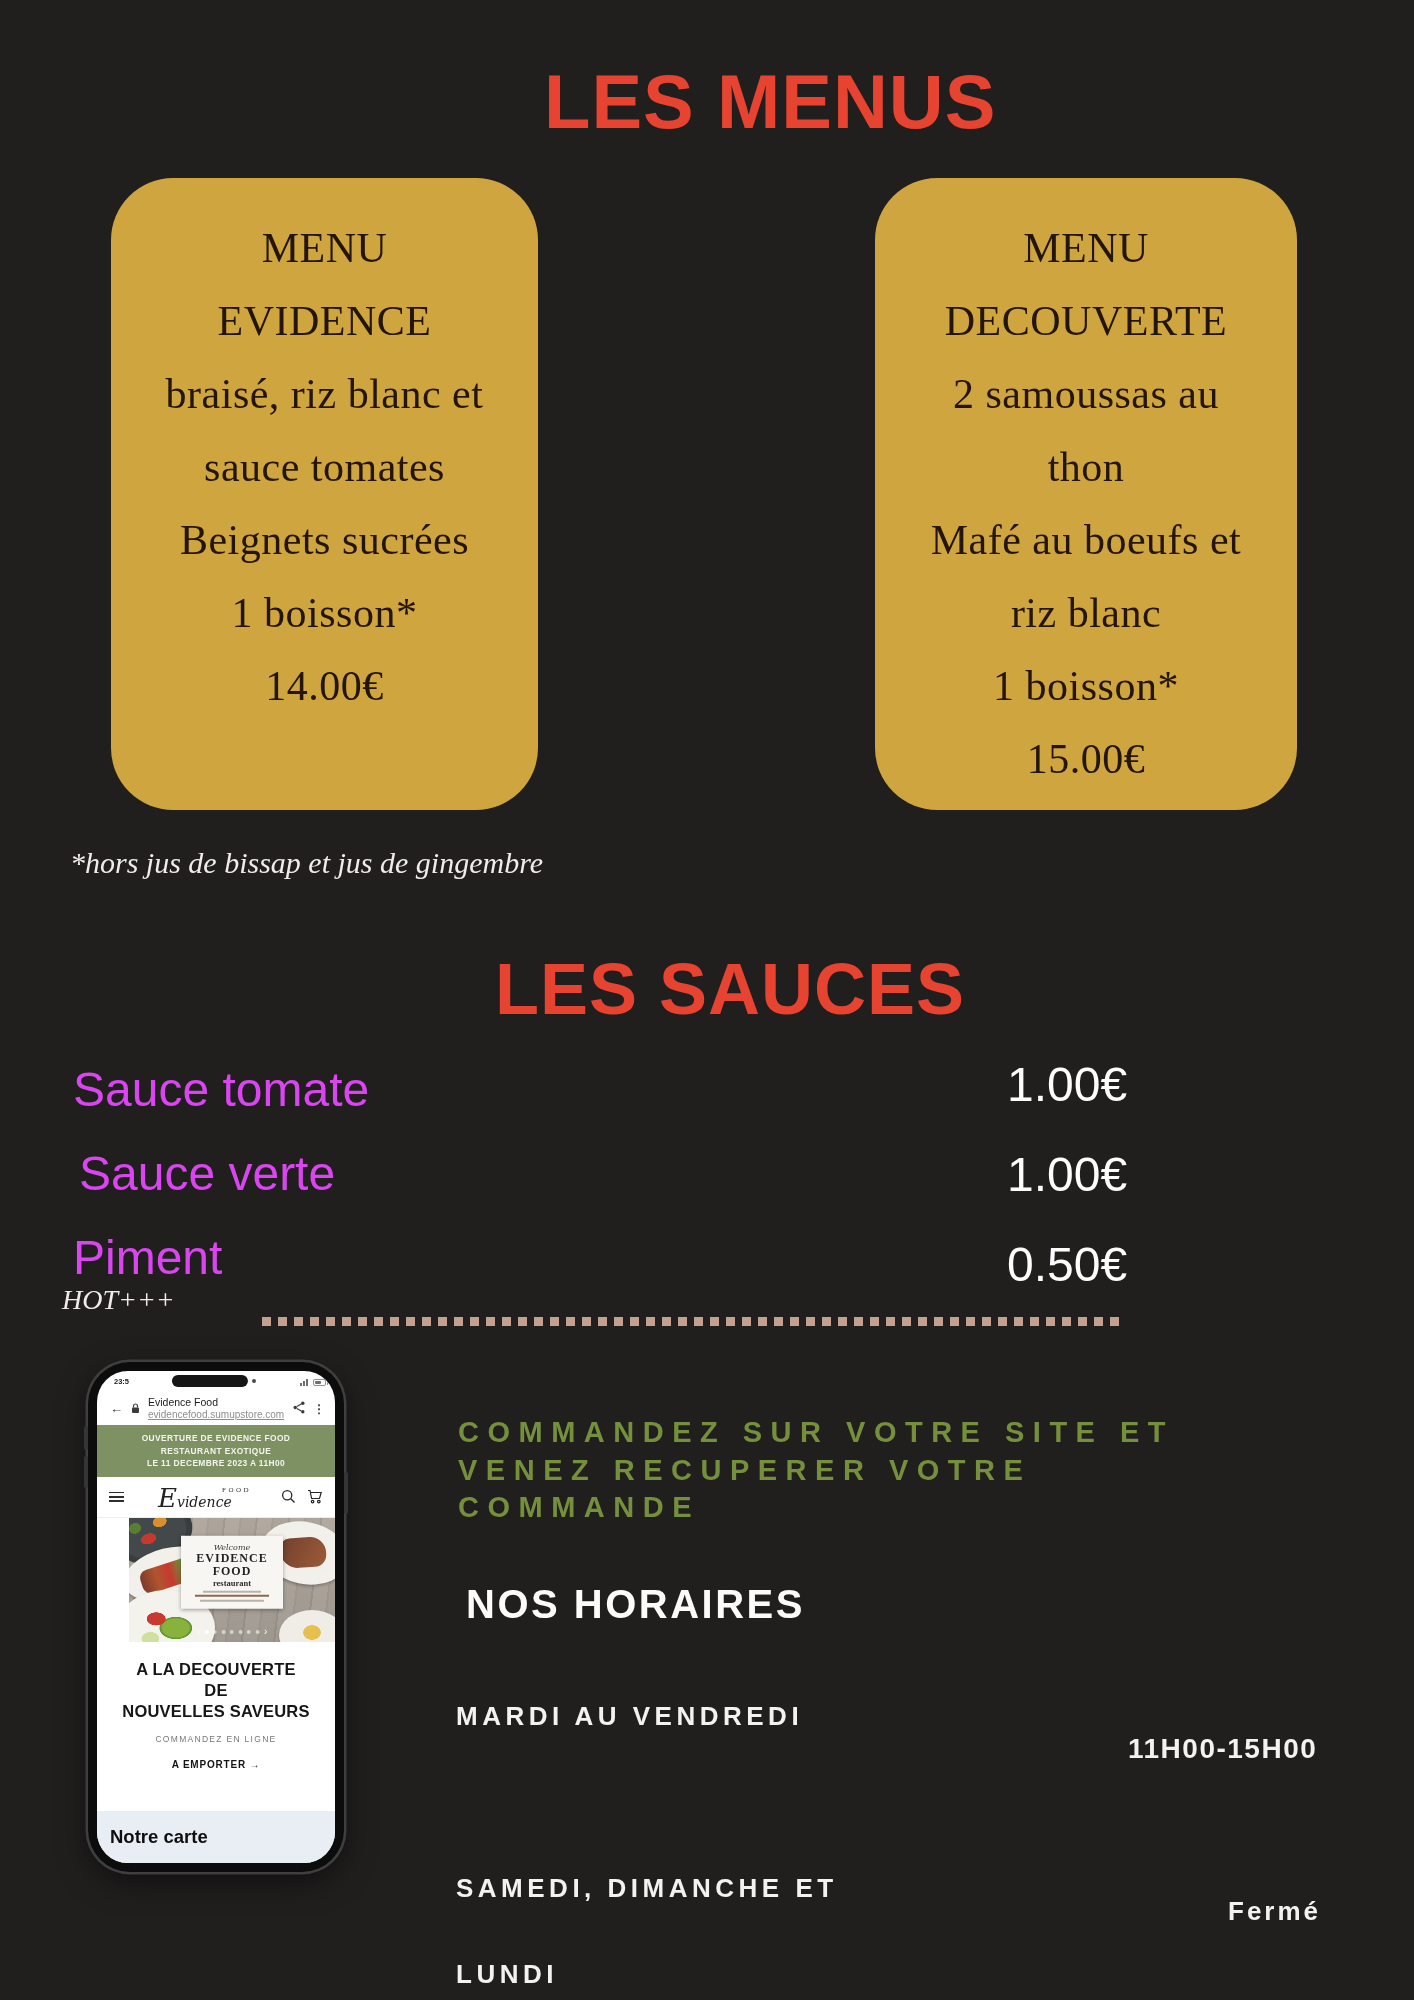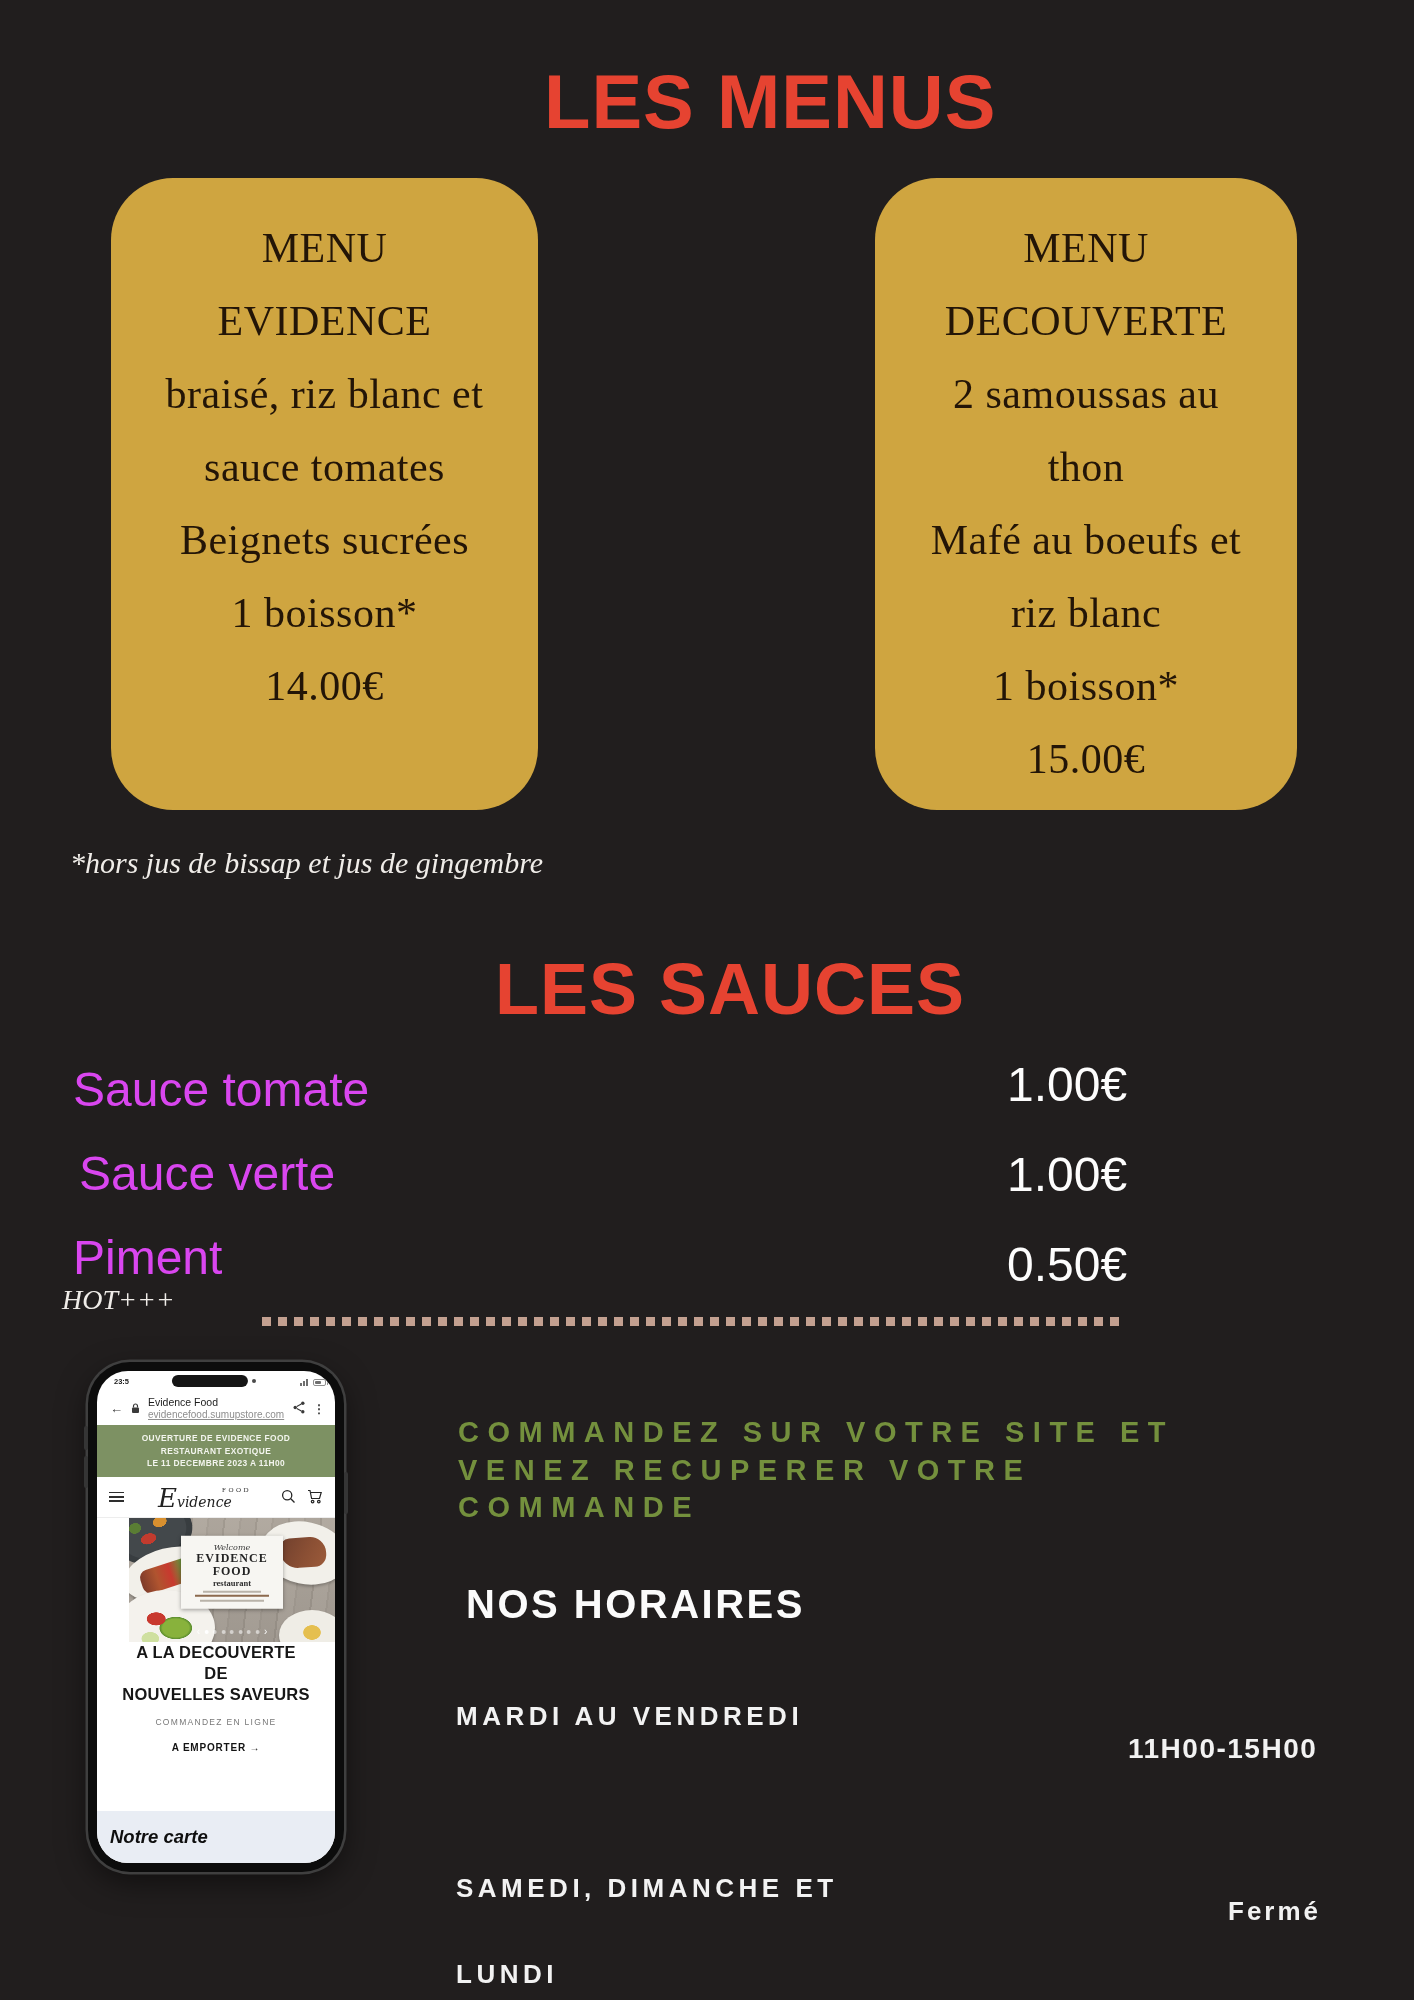--- a/index.html
+++ b/index.html
@@ -186,7 +186,7 @@
   .dot { width:4px; height:4px; border-radius:50%; background:rgba(255,255,255,.55); }
   .dot.active { background:#ffffff; }
   
-  .headline { flex:none; height:169px; text-align:center; background:#fff; }
+  .headline { flex:none; height:169px; text-align:center; padding-top:17px; background:#fff; }
   .hl { font-size:16.5px; font-weight:800; line-height:21px; color:#161616; letter-spacing:.2px; }
   .order-online { margin-top:12px; font-size:8.5px; letter-spacing:1.3px; color:#787878; font-weight:500; }
   .takeaway { margin-top:15px; font-size:10px; font-weight:800; letter-spacing:.8px; color:#141414; }

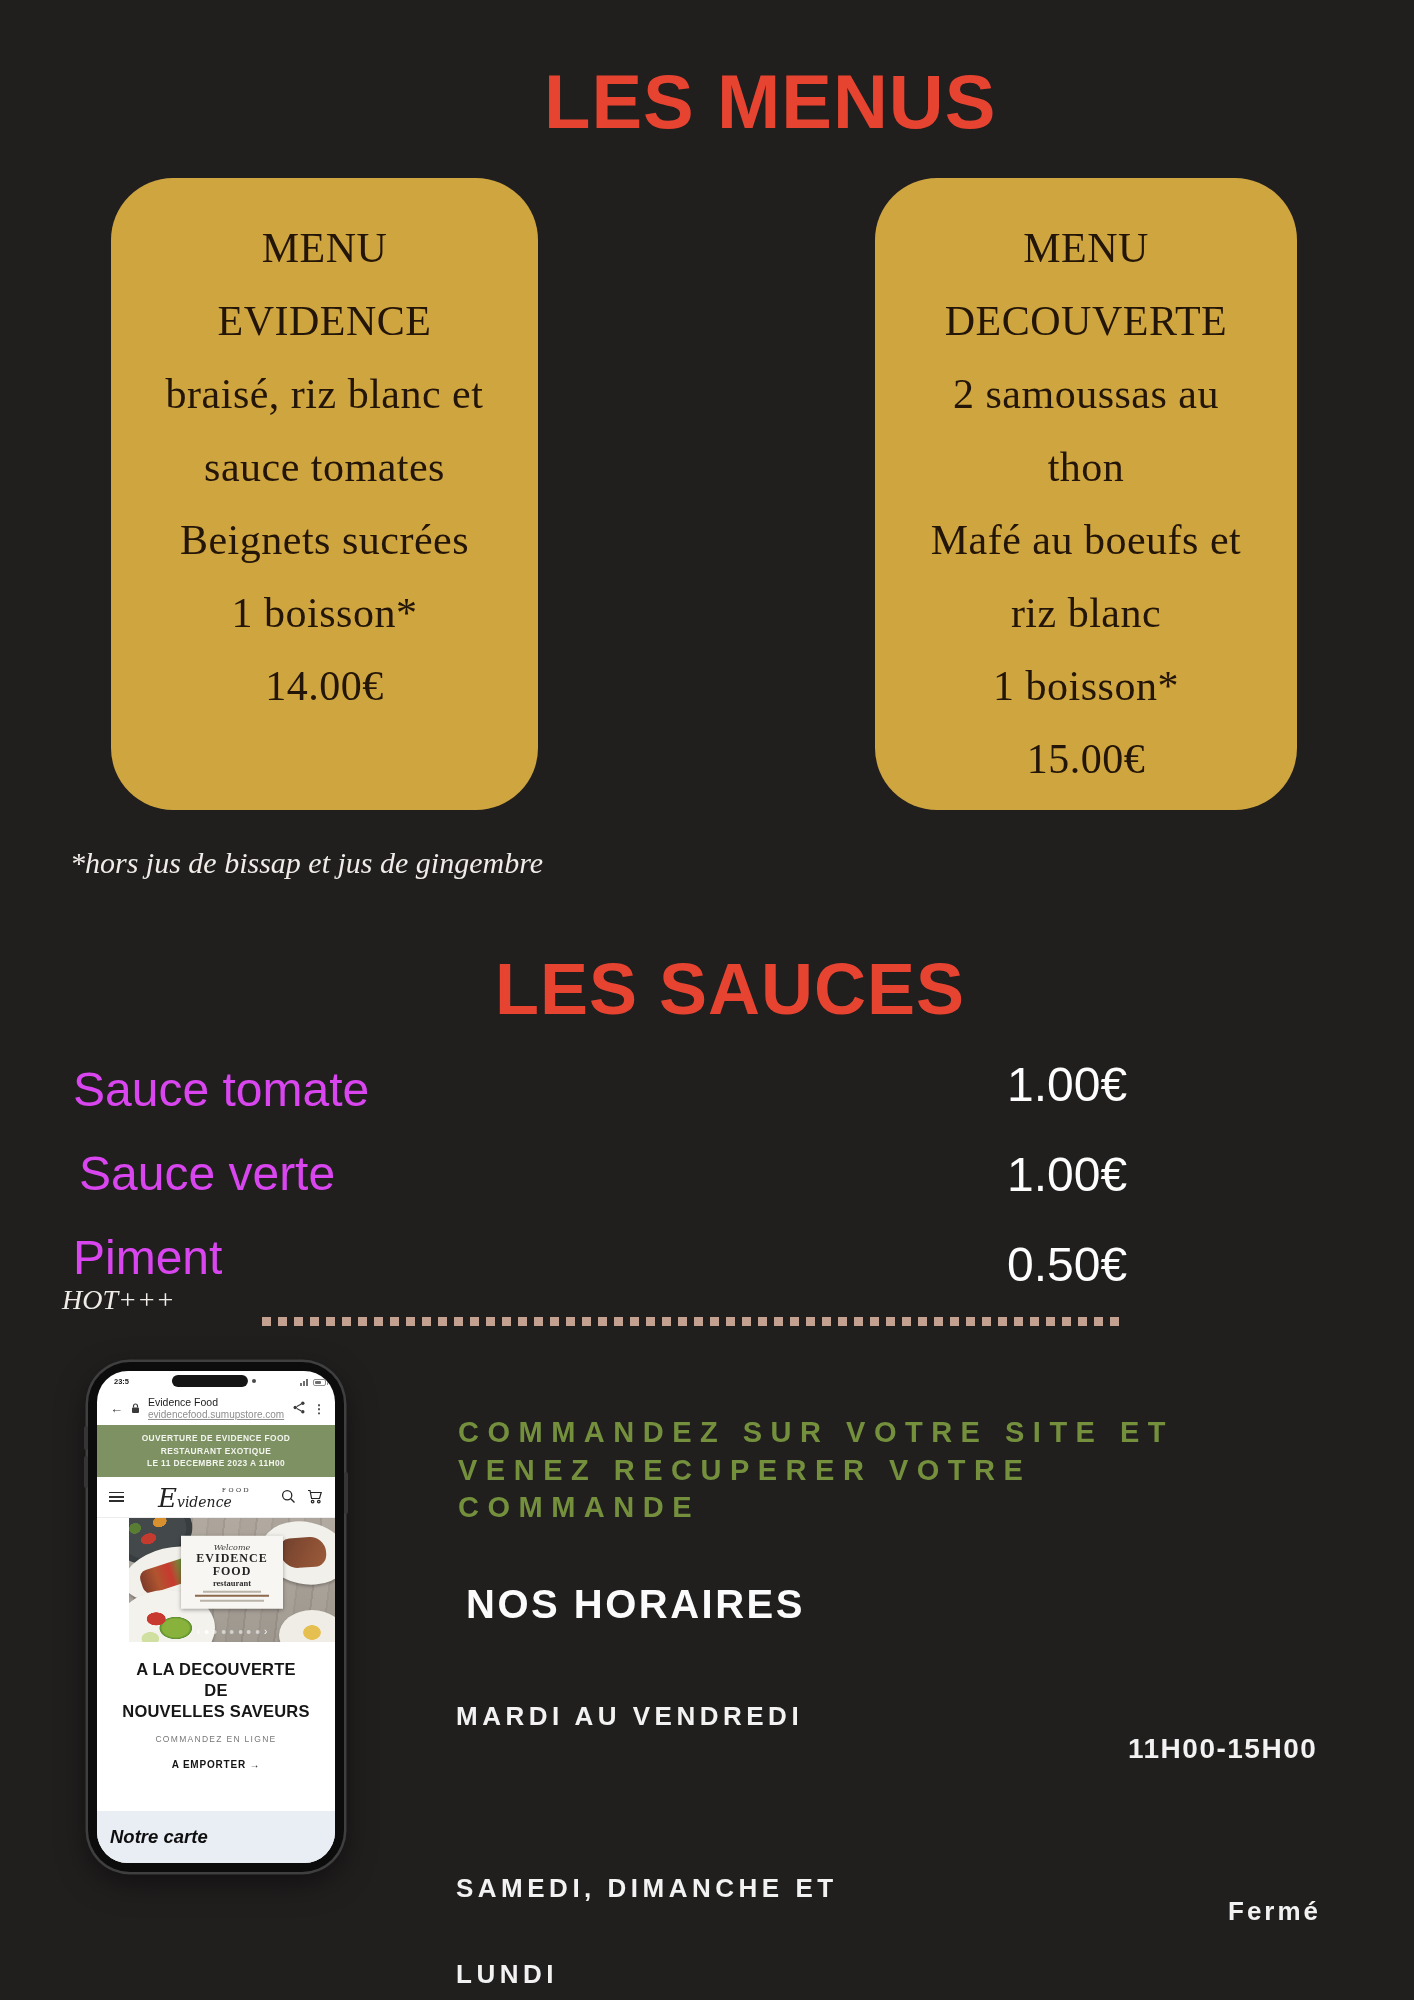--- a/index.html
+++ b/index.html
@@ -191,7 +191,7 @@
   .order-online { margin-top:12px; font-size:8.5px; letter-spacing:1.3px; color:#787878; font-weight:500; }
   .takeaway { margin-top:15px; font-size:10px; font-weight:800; letter-spacing:.8px; color:#141414; }
   
-  .carte { flex:1; background:#e9edf4; padding:15px 0 12px 13px;font-style:italic; }
+  .carte { flex:1; background:#e9edf4; padding:15px 0 12px 13px; }
   .carte-label { font-size:18.5px; font-weight:800; color:#0f0f0f; }
 </style>
 </head>

